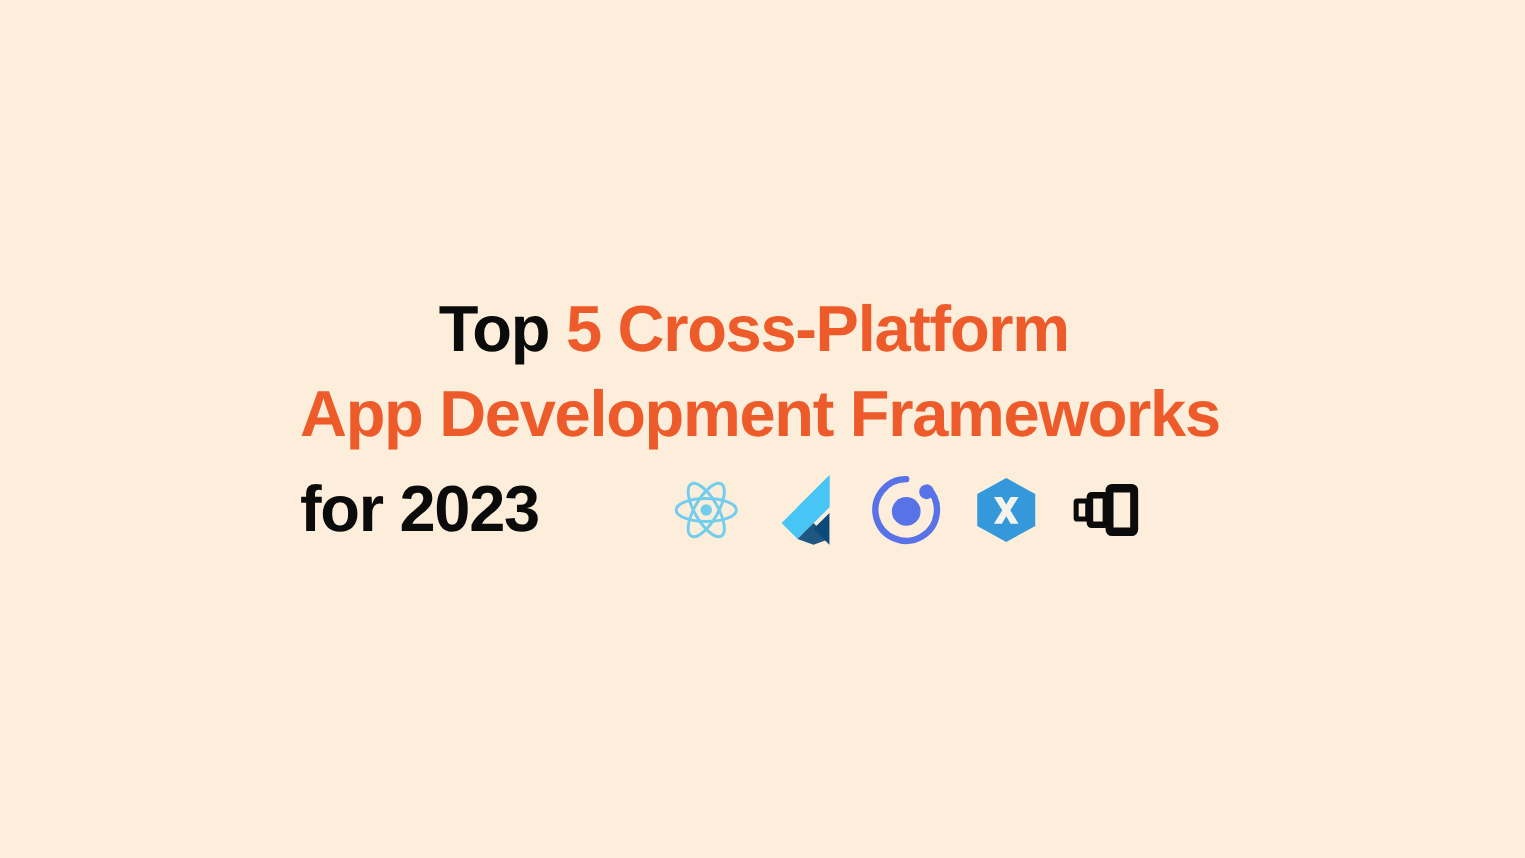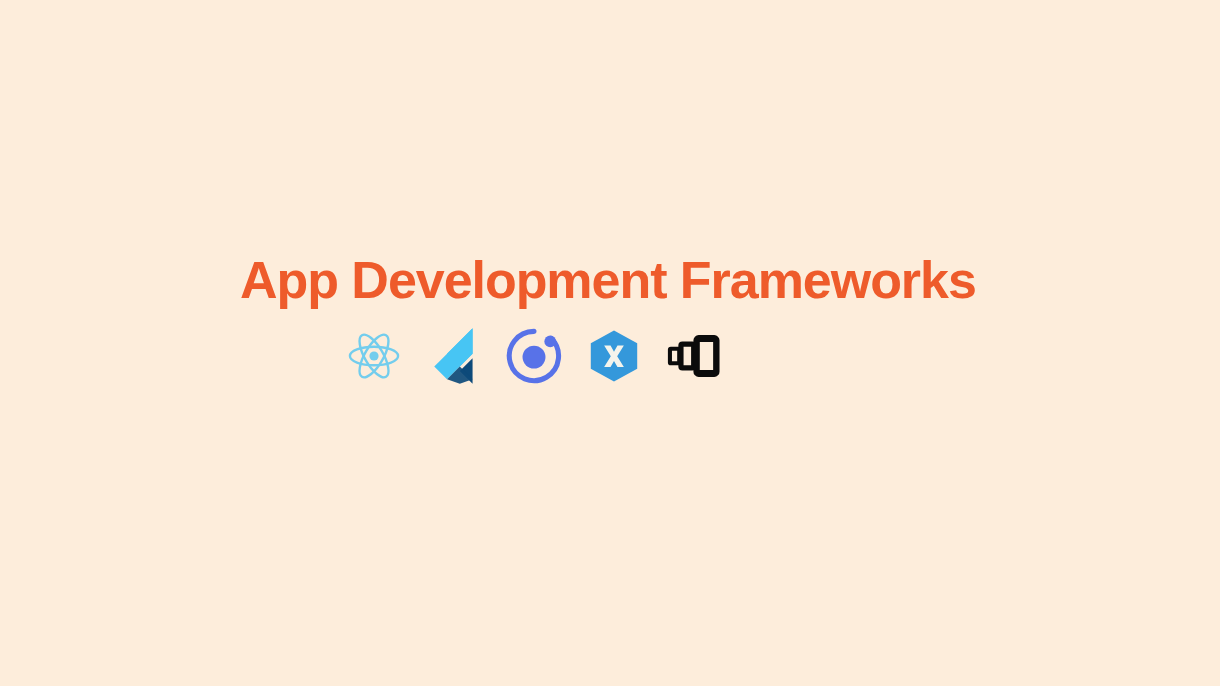--- a/index.html
+++ b/index.html
@@ -93,6 +93,7 @@
 
   <div class="headline">
 
+    <div class="headline-line line-1"><span class="txt-black">Top </span><span class="txt-orange">5 Cross-Platform</span></div>
 
     <div class="headline-line line-2"><span class="txt-orange">App Development Frameworks</span></div>
 

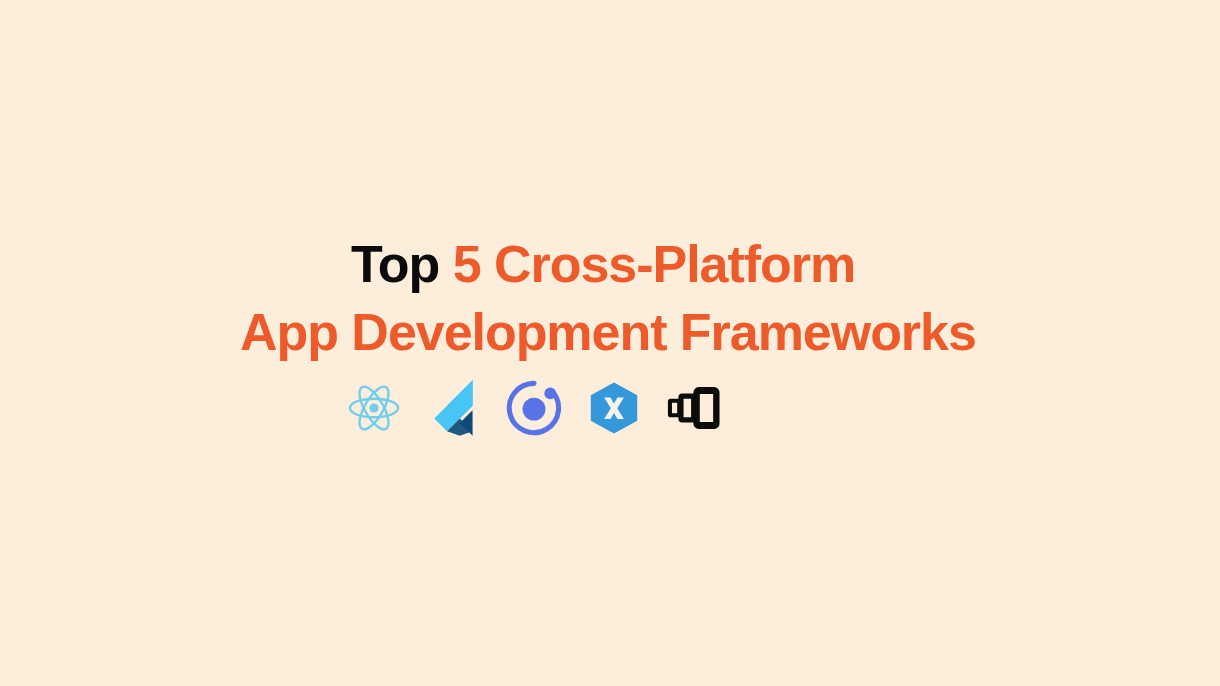--- a/index.html
+++ b/index.html
@@ -99,6 +99,7 @@
 
     <div class="line-3-wrap">
 
+      <div class="headline-line line-3"><span class="txt-black">for 2023</span></div>
 
       <div class="logo-row">
 

